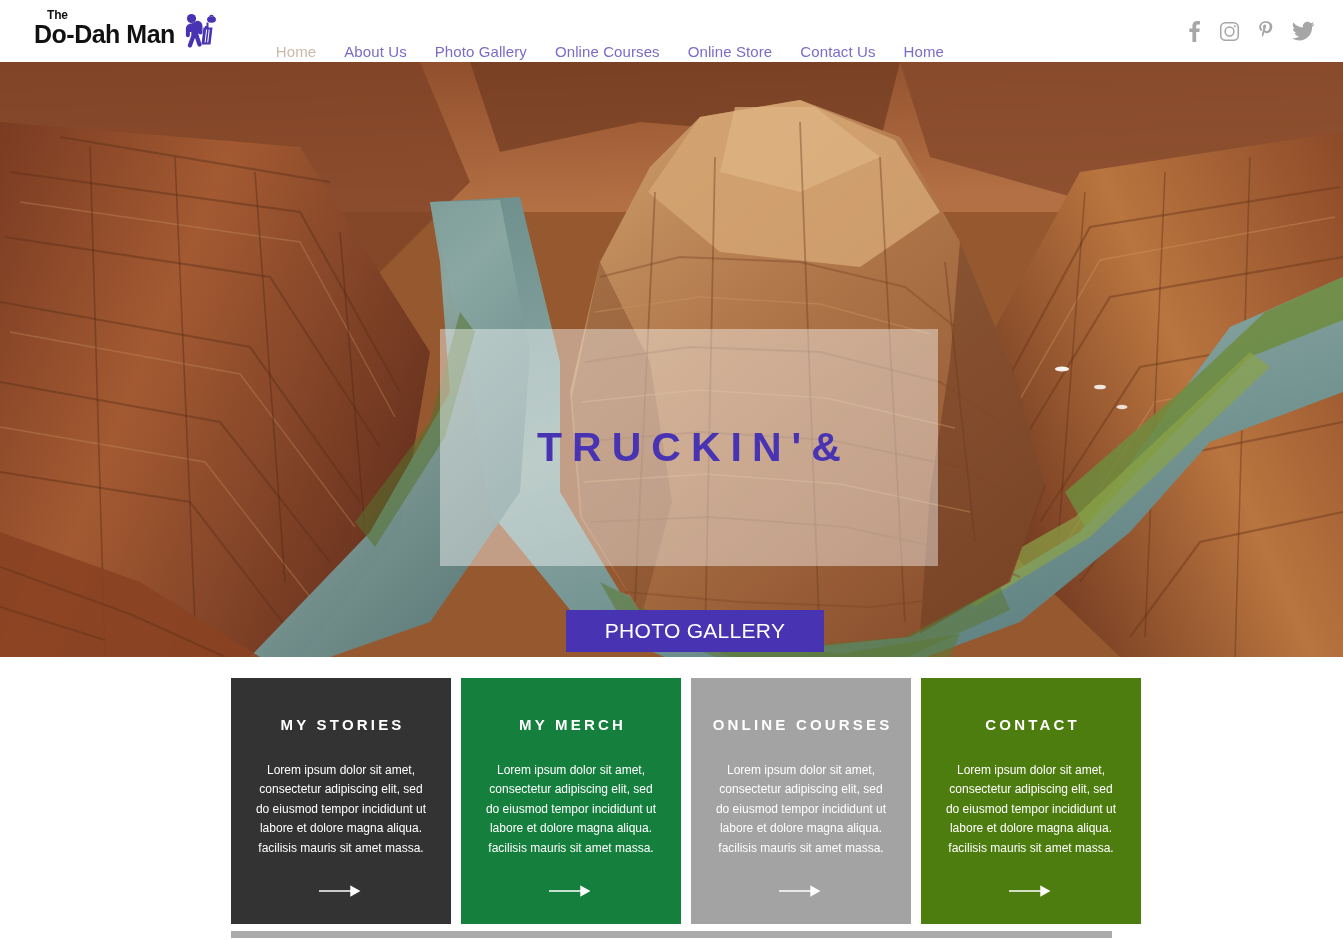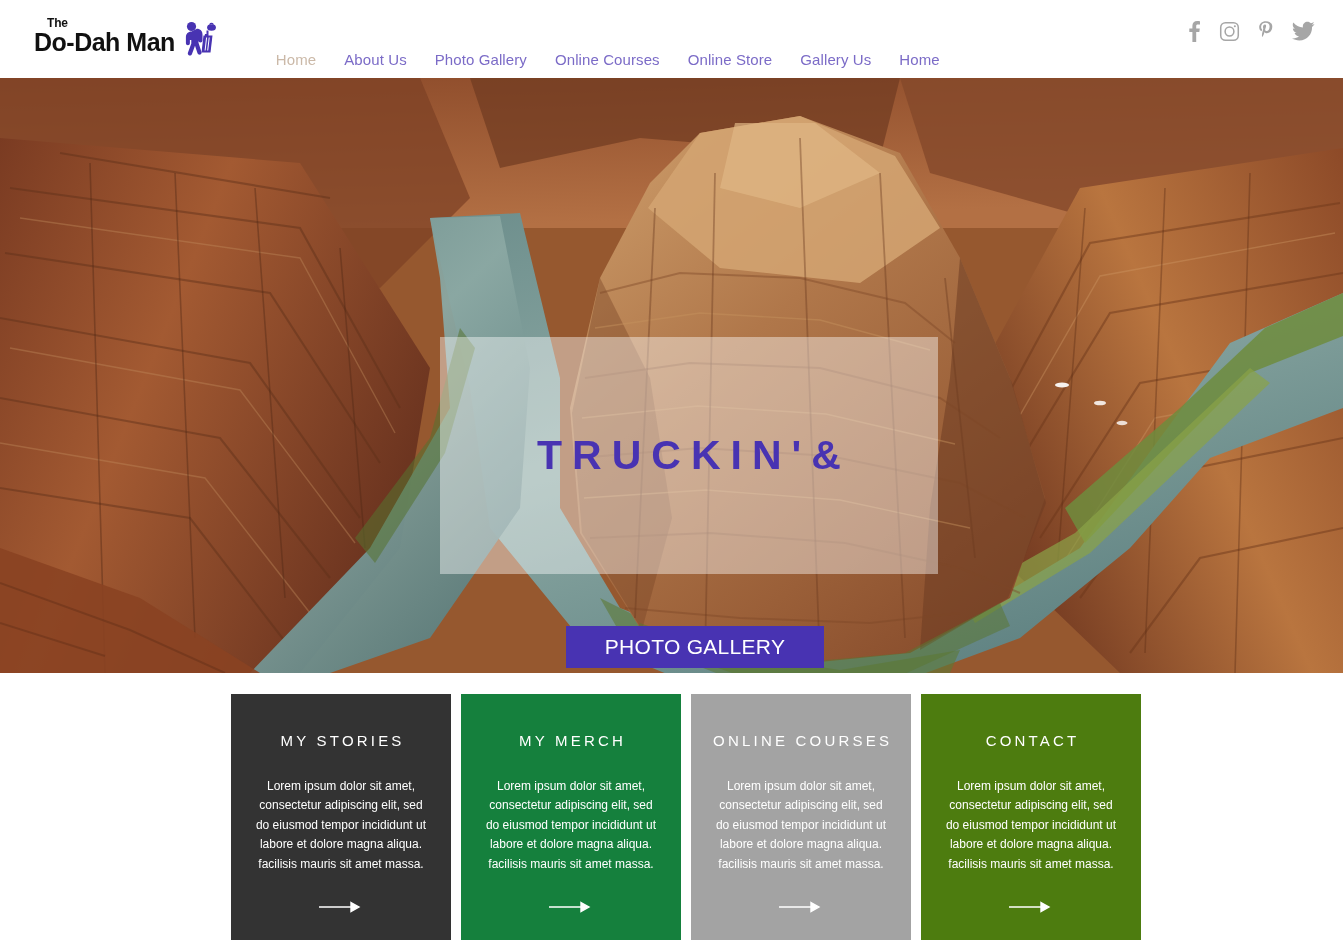--- a/index.html
+++ b/index.html
@@ -13,7 +13,7 @@
 
   
   .header {
-    height: 78px;
+    height: 62px;
     background: #ffffff;
     display: flex;
     align-items: center;

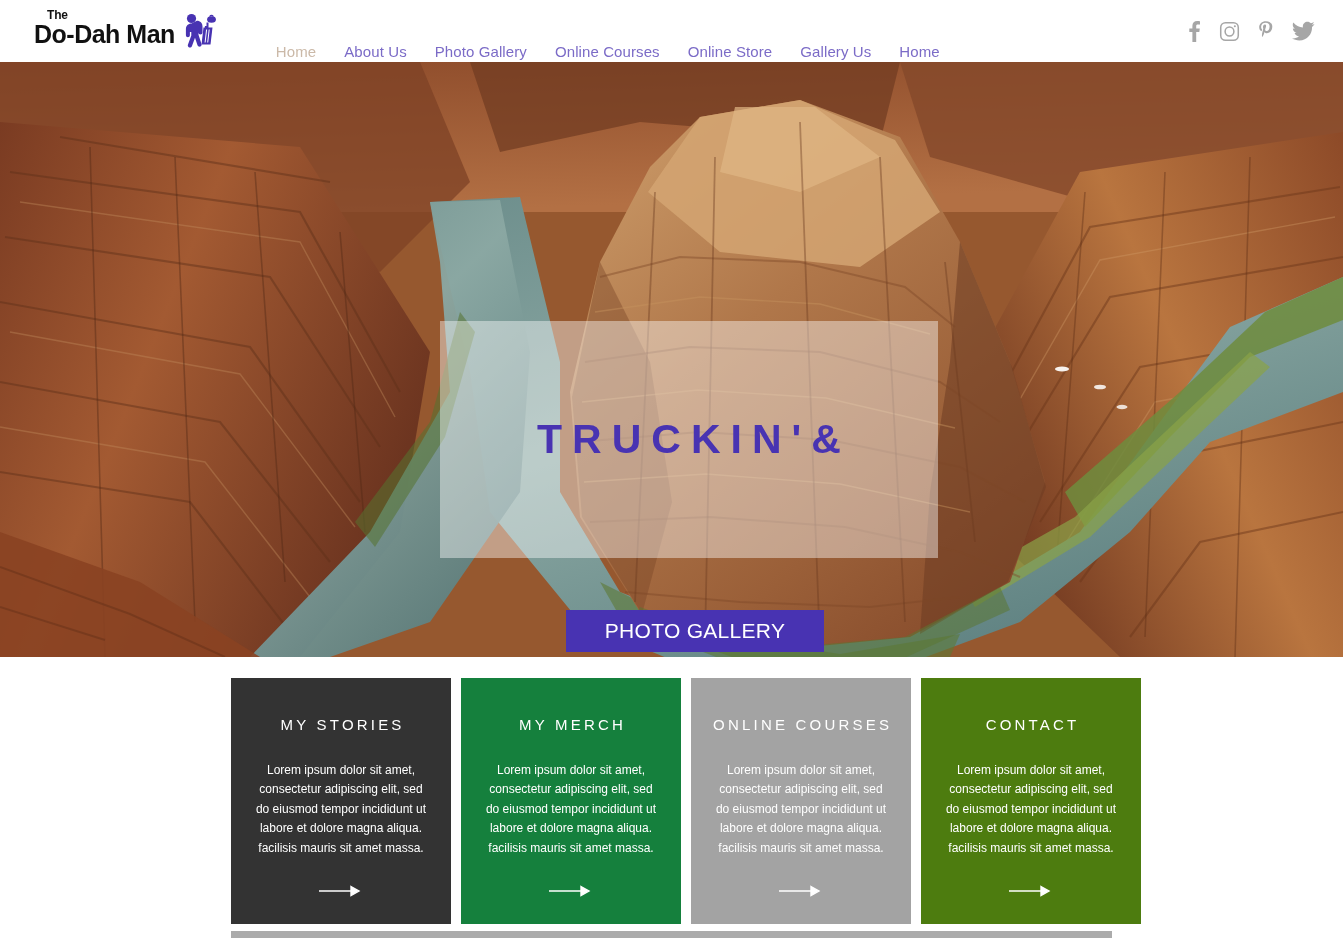--- a/index.html
+++ b/index.html
@@ -217,7 +217,7 @@
     <div class="nav-item">Photo Gallery</div>
     <div class="nav-item">Online Courses</div>
     <div class="nav-item">Online Store</div>
-    <div class="nav-item">Gallery Us</div>
+    <div class="nav-item">Contact Us</div>
     <div class="nav-item">Home</div>
   </div>
 

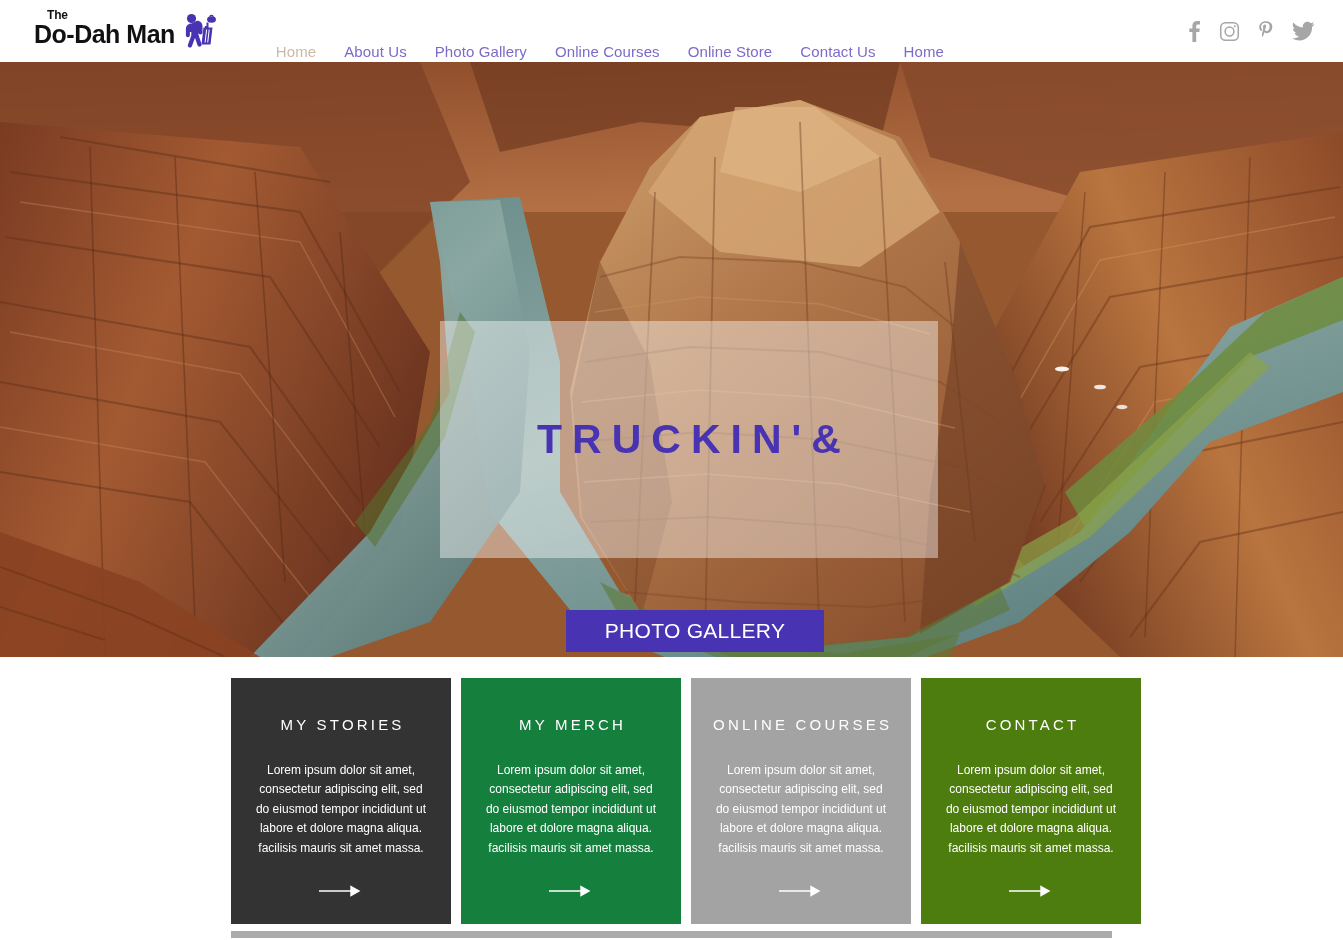--- a/index.html
+++ b/index.html
@@ -91,7 +91,7 @@
   .hero-overlay-box {
     position: absolute;
     left: 440px;
-    top: 259px;
+    top: 267px;
     width: 498px;
     height: 237px;
     background: rgba(255,255,255,0.42);

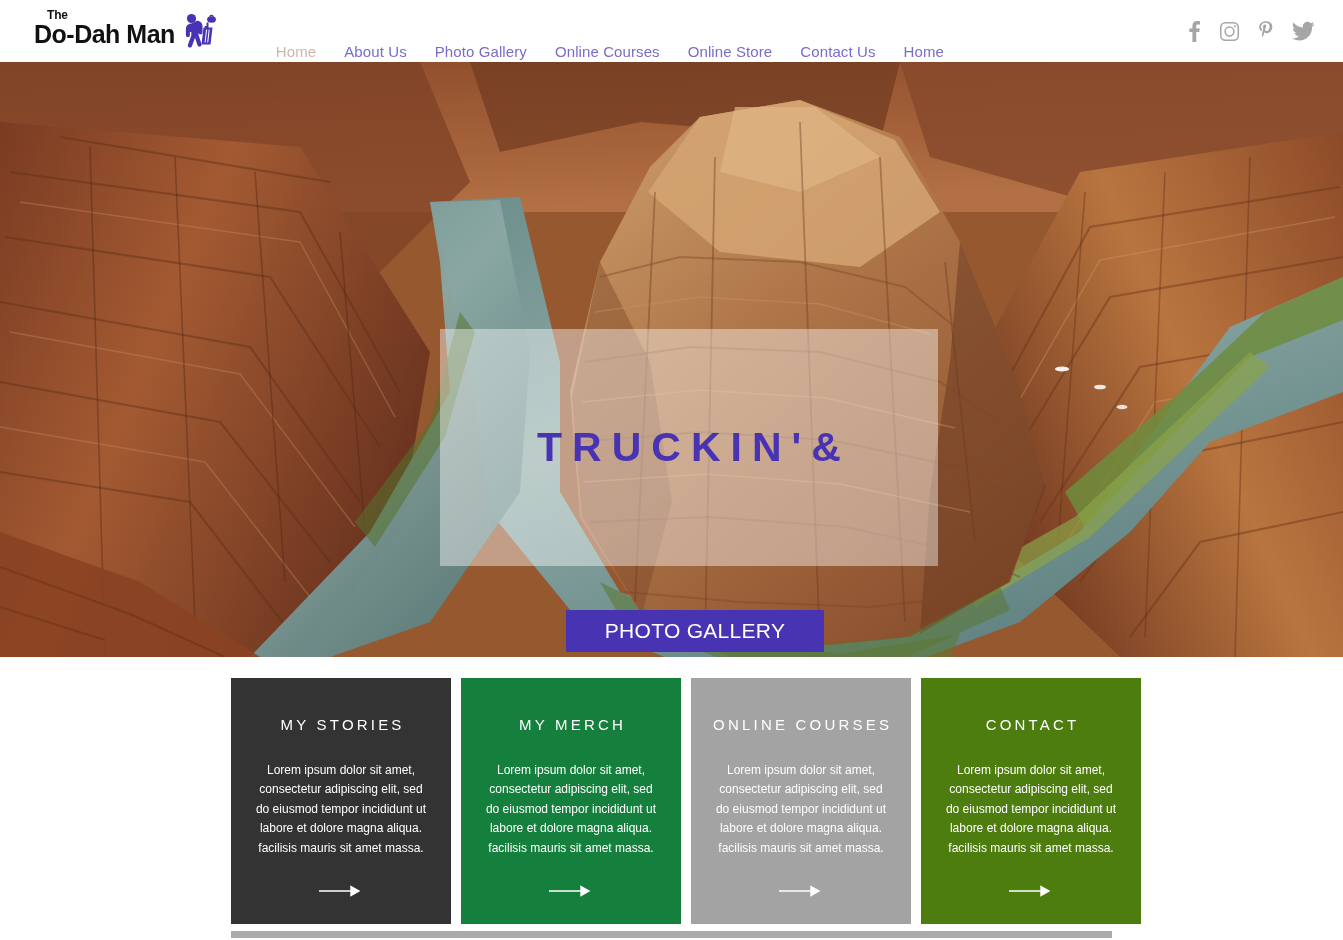--- a/index.html
+++ b/index.html
@@ -153,7 +153,7 @@
   .card-title {
     color: #ffffff;
     font-size: 15px;
-    font-weight: normal;
+    font-weight: bold;
     letter-spacing: 3.2px;
     text-indent: 3.2px;
     margin-bottom: 28px;

